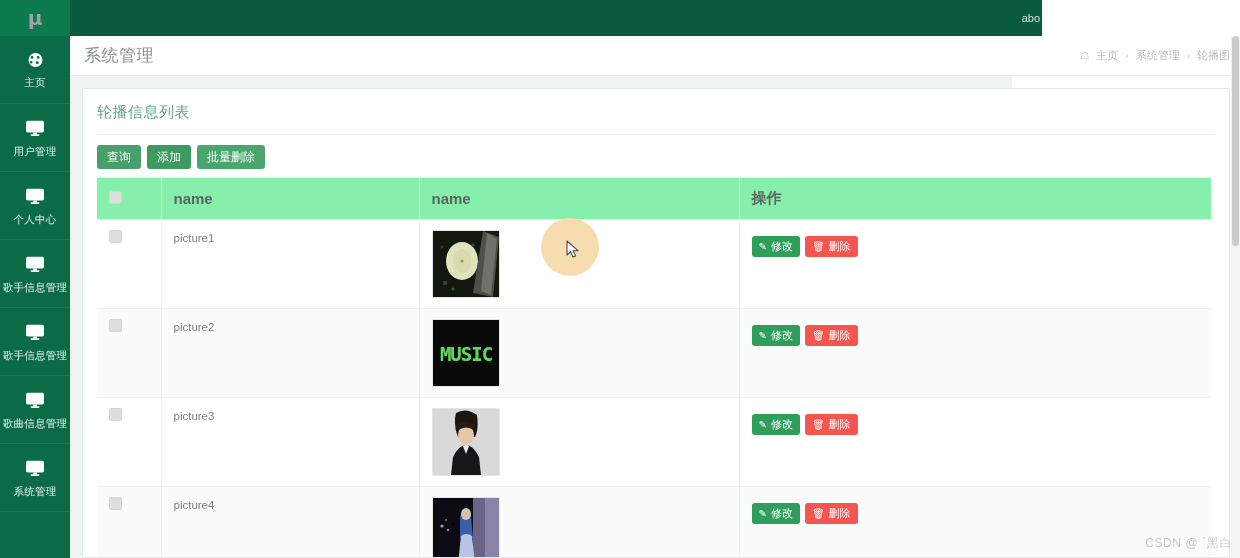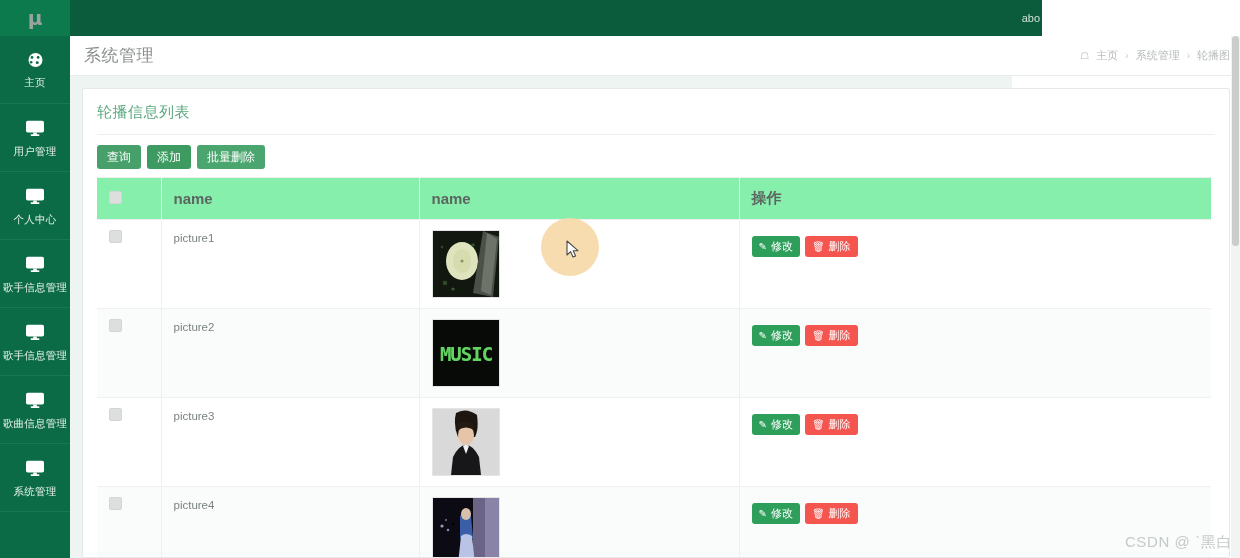--- a/index.html
+++ b/index.html
@@ -177,7 +177,7 @@
   
   .watermark {
     position: absolute; right: 8px; bottom: 6px;
-    color: #c4cac7; font-size: 15px; white-space: nowrap;
+    color: #c4cac7; font-size: 12px; white-space: nowrap;
     letter-spacing: .6px;
     margin-top: 48px;
   }

